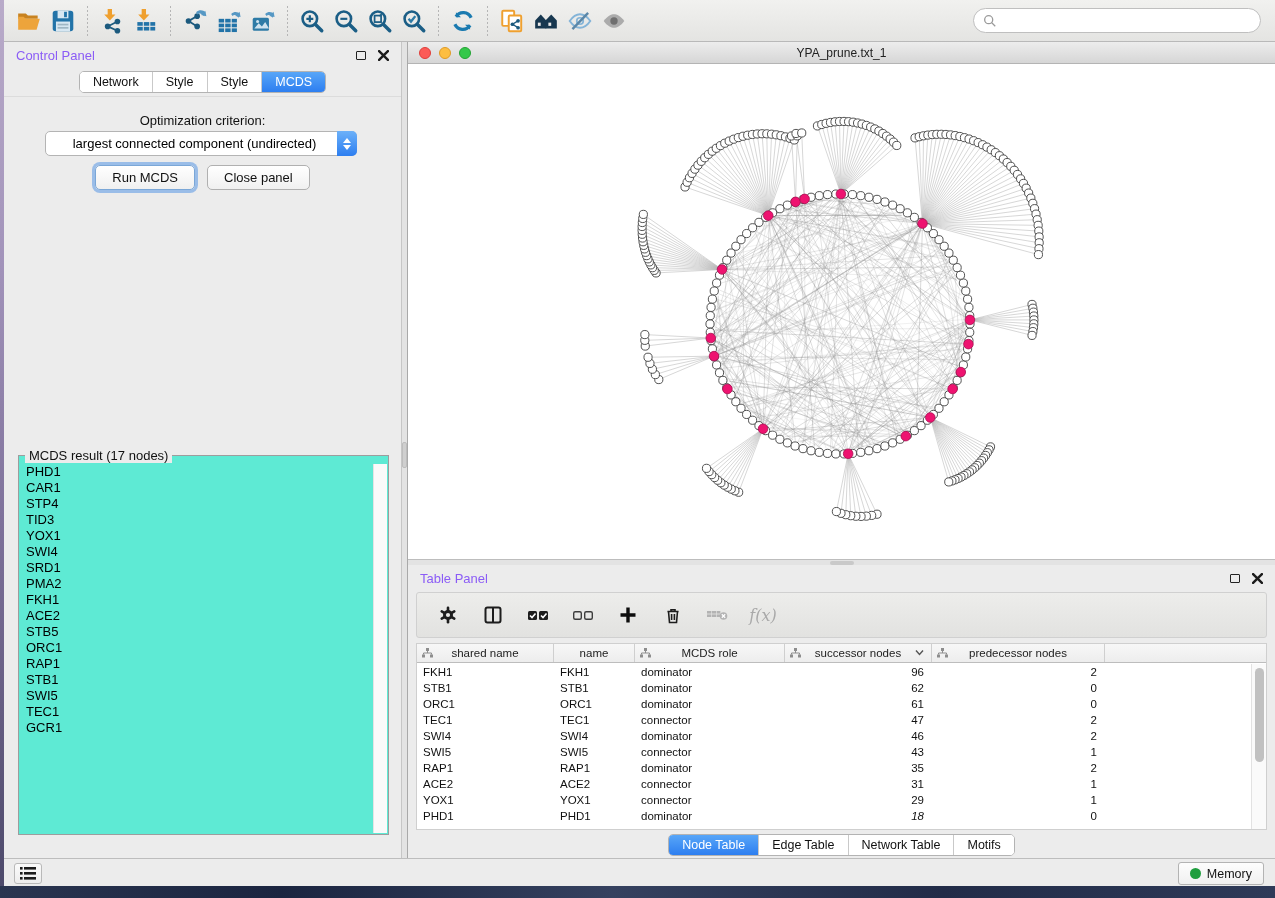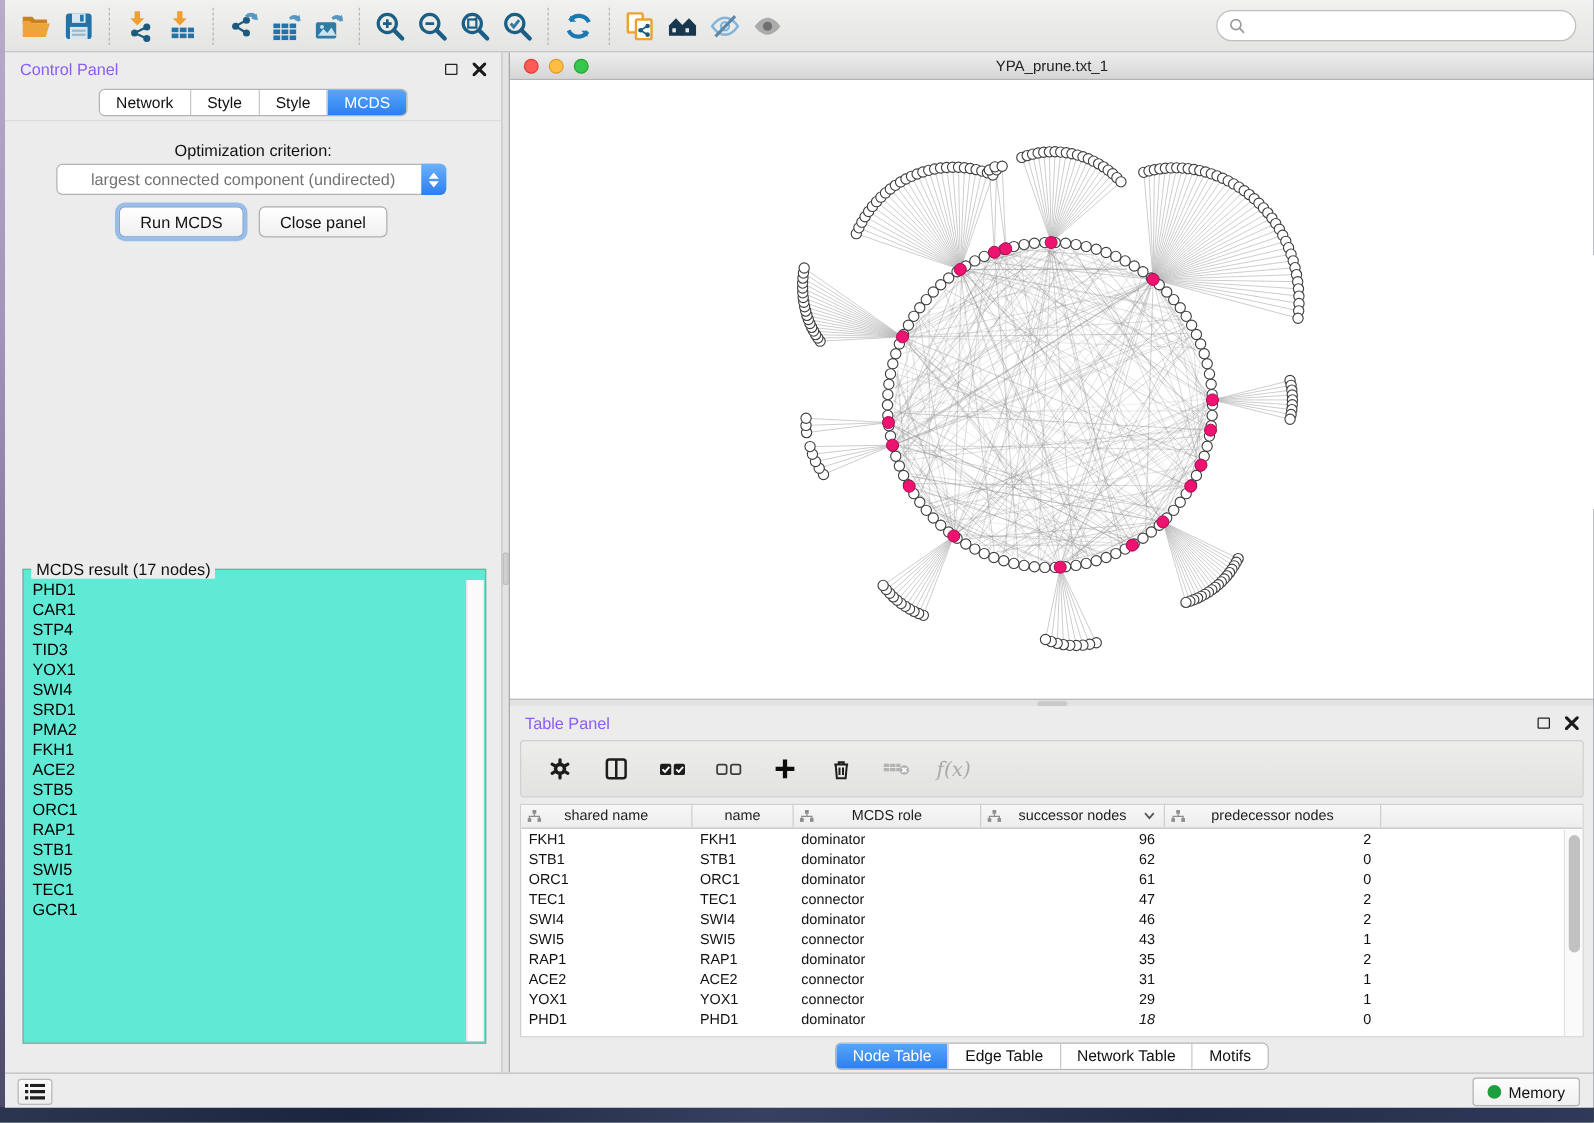--- a/index.html
+++ b/index.html
@@ -43,7 +43,7 @@
   .opt-label { position:absolute; top:16px; width:100%; text-align:center; font-size:13px; color:#111; }
   .dropdown { position:absolute; left:41px; top:34px; width:312px; height:25px; background:#fff;
     border:1px solid #b4b4b4; border-radius:5px; display:flex; align-items:center; cursor:pointer; }
-  .dropdown .dval { flex:1; text-align:center; font-size:13px; color:#737373; padding-left:6px; white-space:nowrap; }
+  .dropdown .dval { flex:1; text-align:center; font-size:13px; color:#000000; padding-left:6px; white-space:nowrap; }
   .stepper { width:20px; height:25px; margin:-1px -1px -1px 0; border-radius:0 5px 5px 0;
     background:linear-gradient(180deg,#6cb1f9,#2d7ef0); display:flex; flex-direction:column;
     align-items:center; justify-content:center; gap:2px; }

